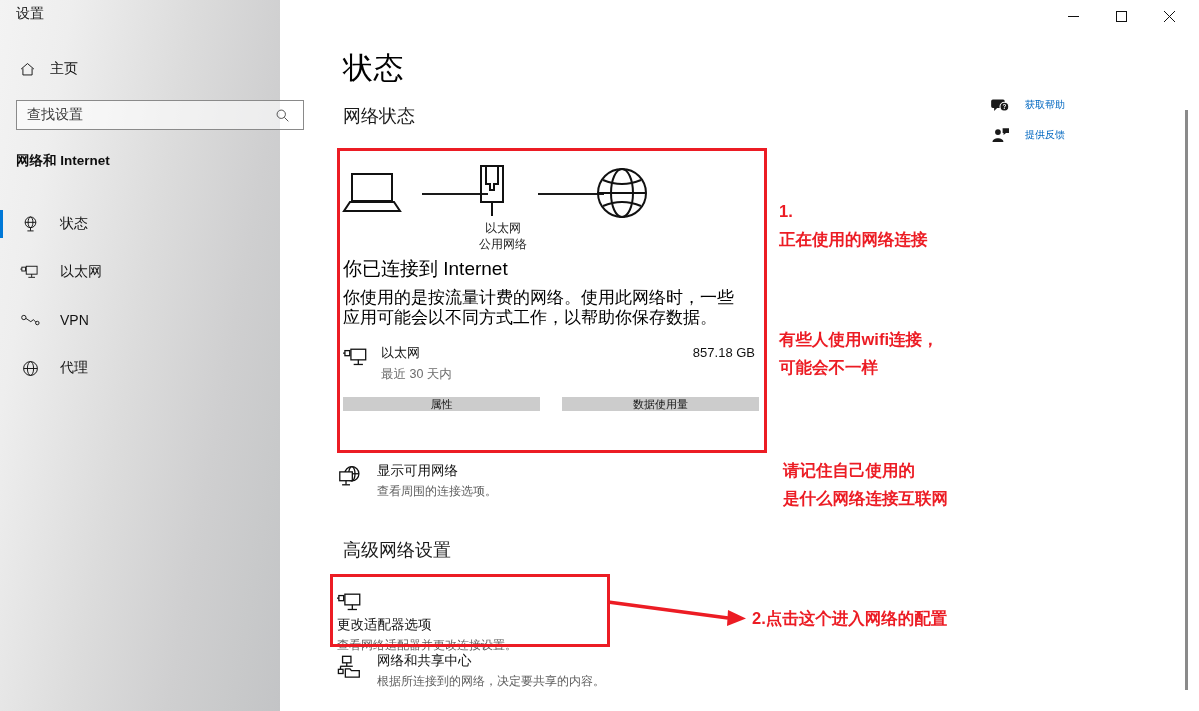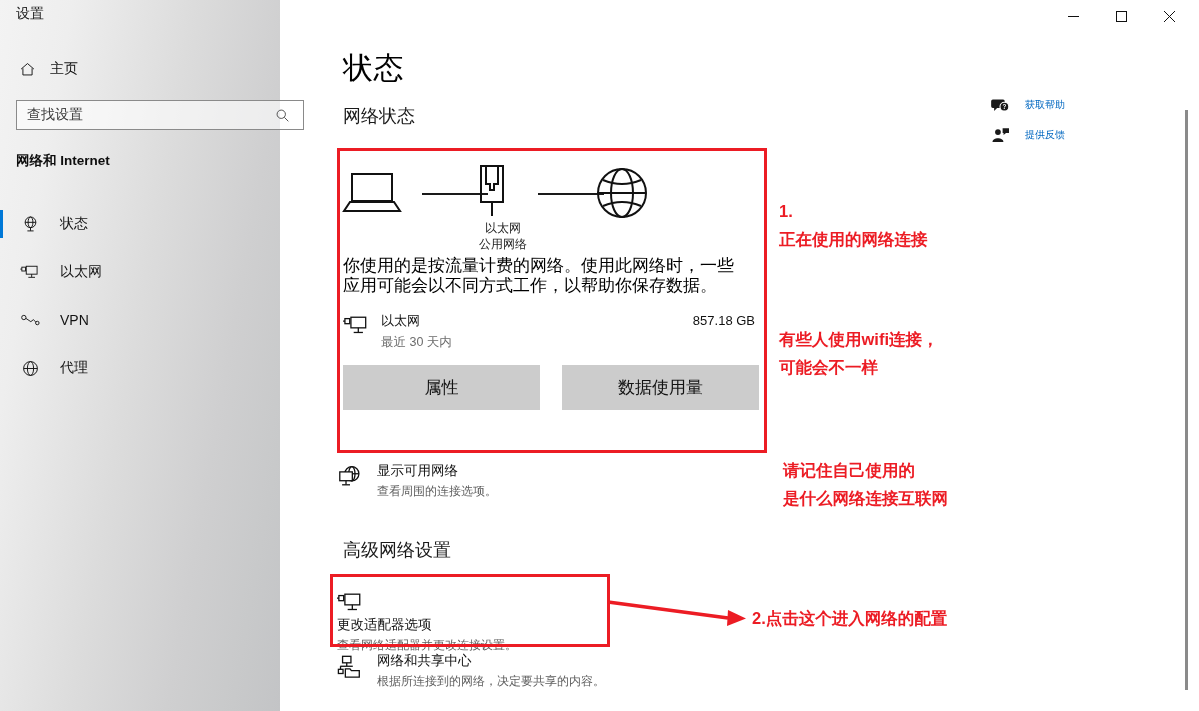--- a/index.html
+++ b/index.html
@@ -390,6 +390,7 @@
         </div>
       </div>
 
+      <div class="connected-title">你已连接到 Internet</div>
       <div class="connected-desc">你使用的是按流量计费的网络。使用此网络时，一些应用可能会以不同方式工作，以帮助你保存数据。</div>
 
       <div class="eth-row">

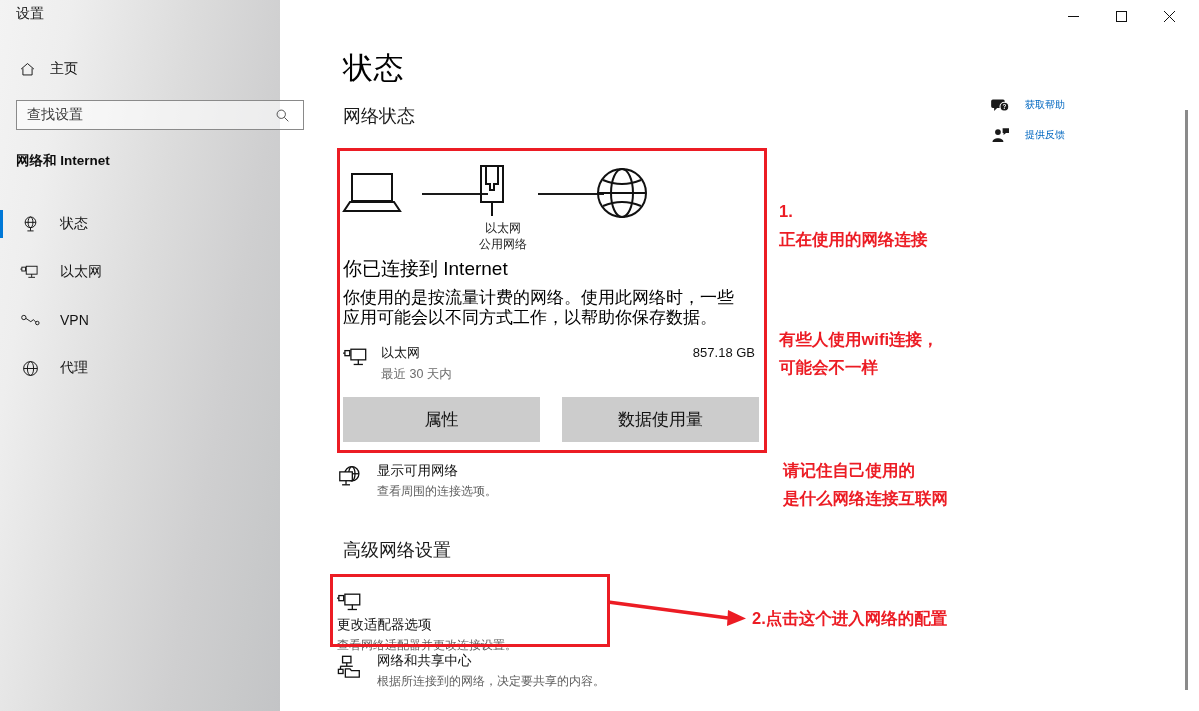--- a/index.html
+++ b/index.html
@@ -179,11 +179,11 @@
     margin: 14px 0 0 6px;
   }
   .flatbtn {
-    width: 197px; height: 45px;
+    width: 197px; height: 14px;
     background: #cccccc;
     border: none;
     font-family: "Liberation Sans", sans-serif;
-    font-size: 17px; color: #121212;
+    font-size: 11px; color: #121212;
     display: flex; align-items: center; justify-content: center;
     cursor: default;
   }

